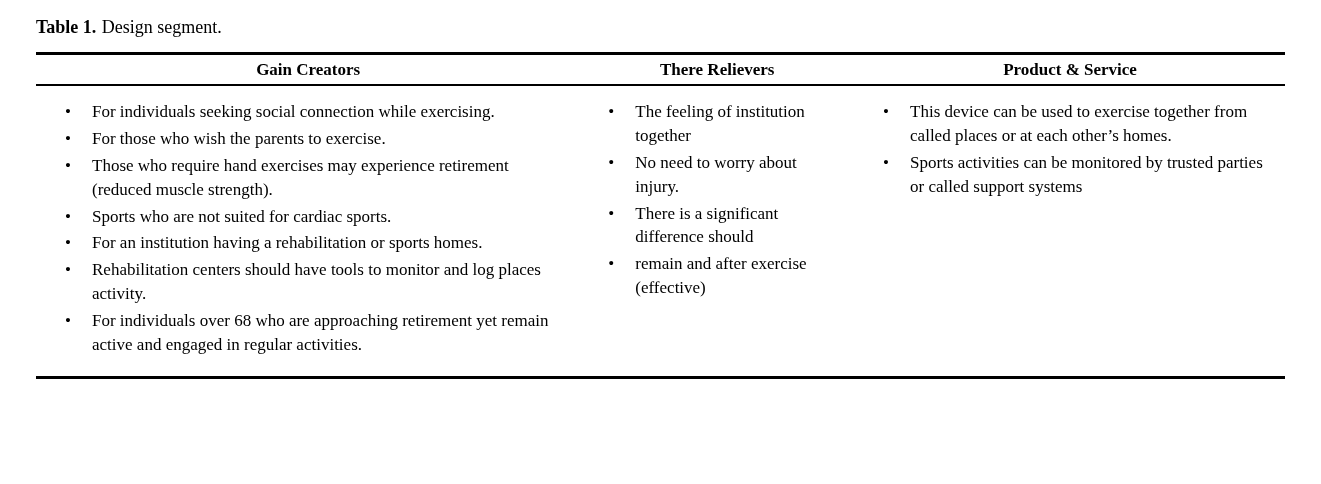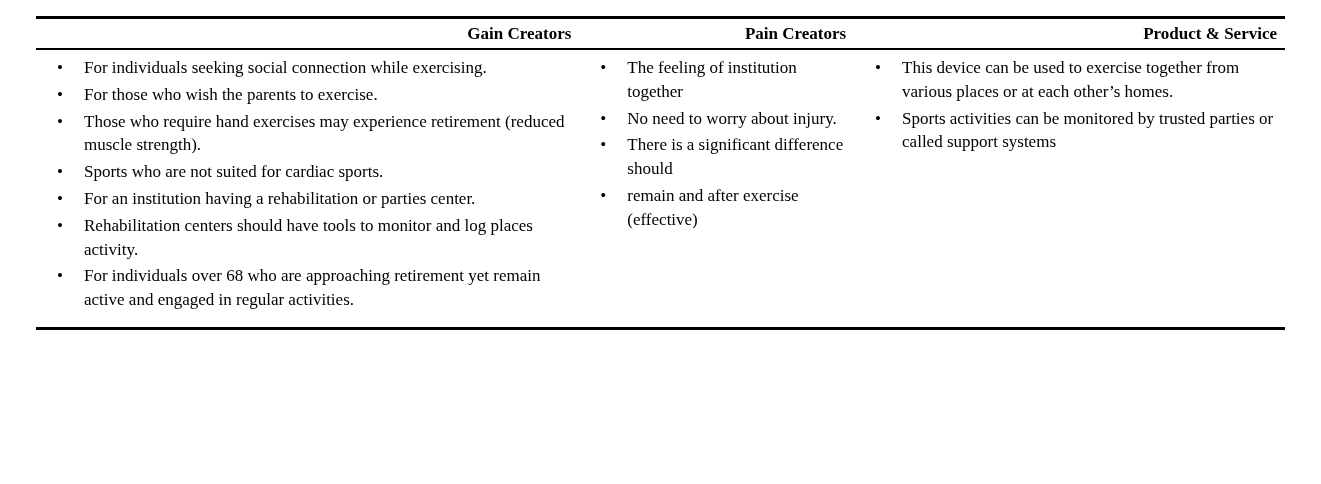--- a/index.html
+++ b/index.html
@@ -71,6 +71,9 @@
 
 <div class="page">
 
+  <p class="caption">
+    <span class="caption-label">Table 1.</span><span>Design segment.</span>
+  </p>
 
   <table class="design-table">
     <colgroup>

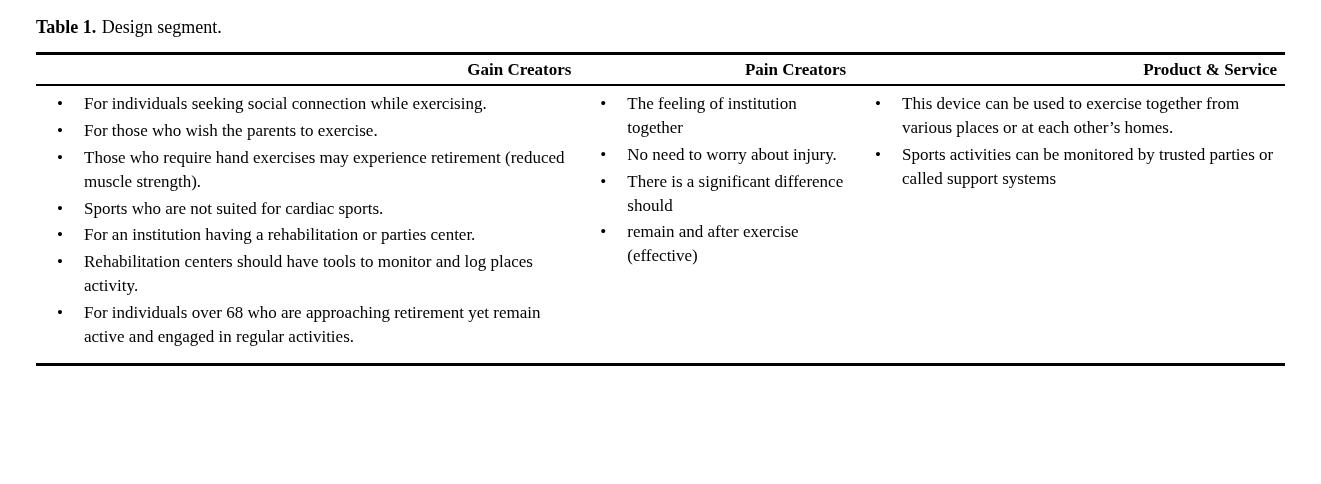--- a/index.html
+++ b/index.html
@@ -33,7 +33,7 @@
     border-bottom: 3px solid #000;
   }
   table.design-table th {
-    text-align: right;
+    text-align: center;
     font-weight: bold;
     font-size: 17px;
     padding: 5px 8px 4px 9px;

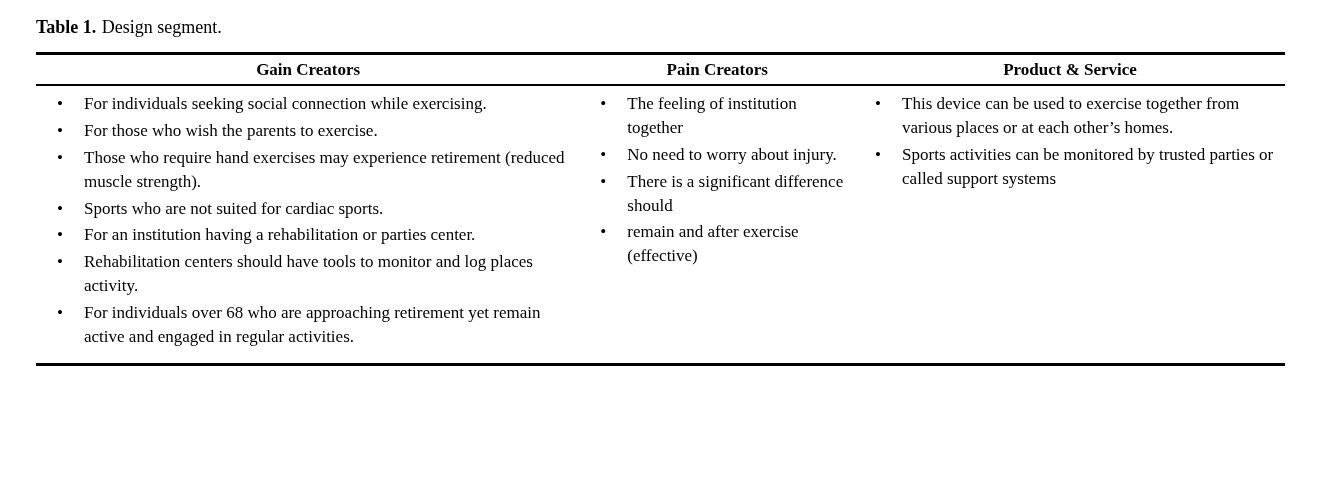--- a/index.html
+++ b/index.html
@@ -84,7 +84,7 @@
     <thead>
       <tr>
         <th>Gain Creators</th>
-        <th>Pain Creators</th>
+        <th>There Relievers</th>
         <th>Product &amp; Service</th>
       </tr>
     </thead>

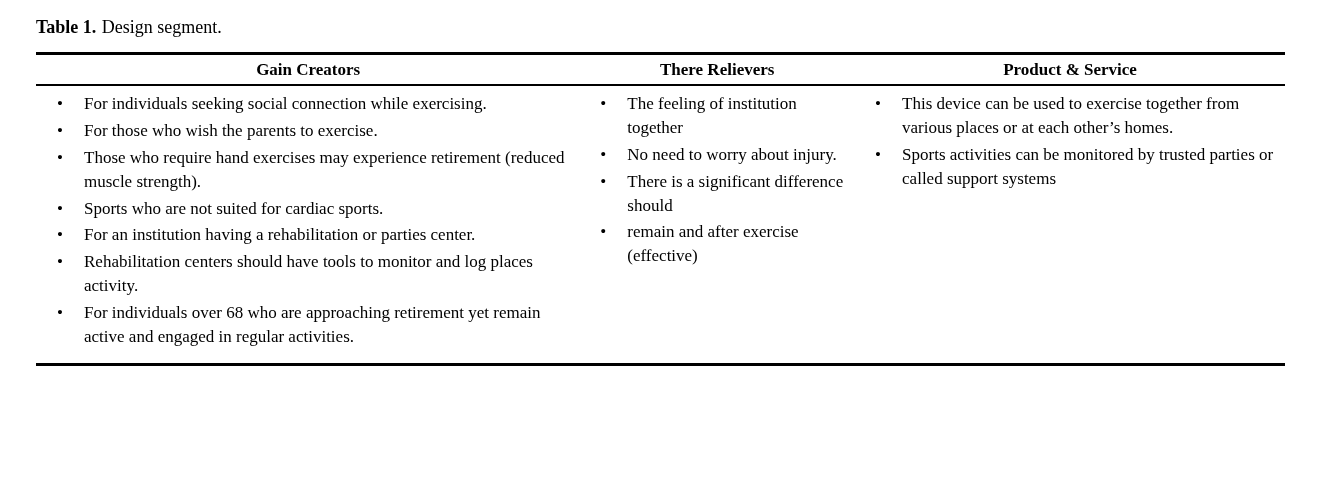--- a/index.html
+++ b/index.html
@@ -49,7 +49,7 @@
   col.col-pain    { width: 22%; }
   col.col-product { width: 34.5%; }
   ul.bullet-list {
-    margin: 0;
+    margin: 8px;
     padding: 0 0 0 12px;
     list-style: none;
   }

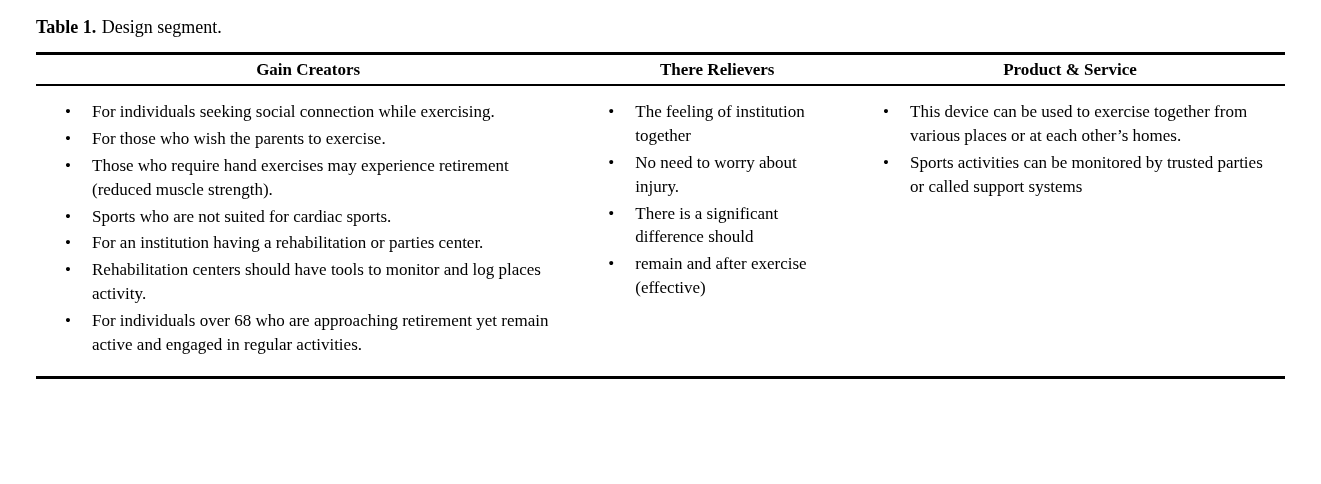--- a/index.html
+++ b/index.html
@@ -114,7 +114,7 @@
 
         <td>
           <ul class="bullet-list">
-            <li>This device can be used to exercise together from various places or at each other’s homes.</li>
+            <li>This device can be used to exercise together from called places or at each other’s homes.</li>
             <li>Sports activities can be monitored by trusted parties or called support systems</li>
           </ul>
         </td>

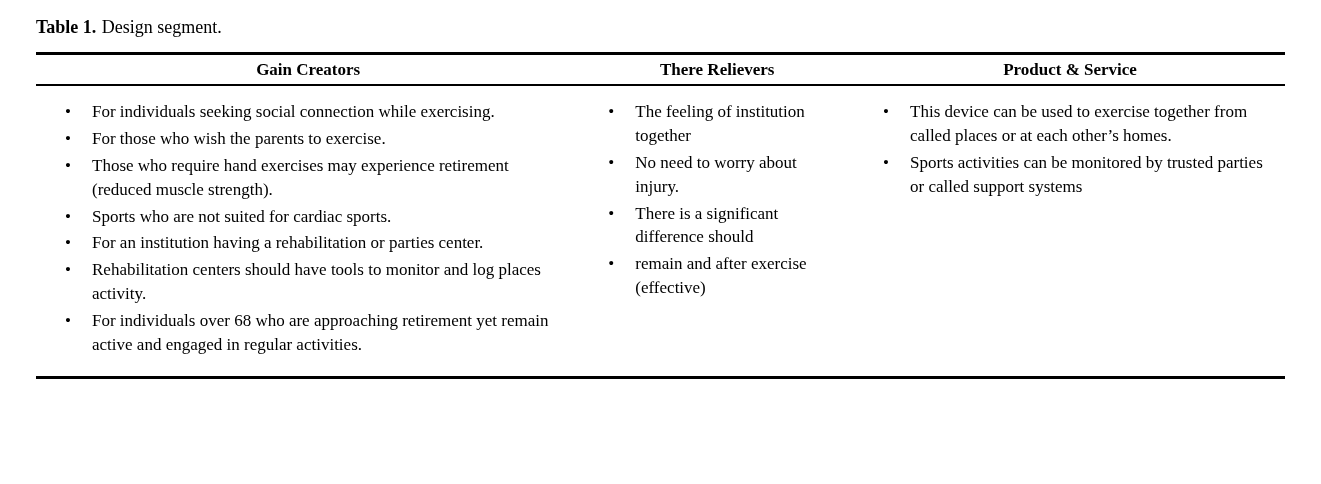--- a/index.html
+++ b/index.html
@@ -97,7 +97,7 @@
             <li>For those who wish the parents to exercise.</li>
             <li>Those who require hand exercises may experience retirement (reduced muscle strength).</li>
             <li>Sports who are not suited for cardiac sports.</li>
-            <li>For an institution having a rehabilitation or parties center.</li>
+            <li>For an institution having a rehabilitation or sports homes.</li>
             <li>Rehabilitation centers should have tools to monitor and log places activity.</li>
             <li>For individuals over 68 who are approaching retirement yet remain active and engaged in regular activities.</li>
           </ul>

